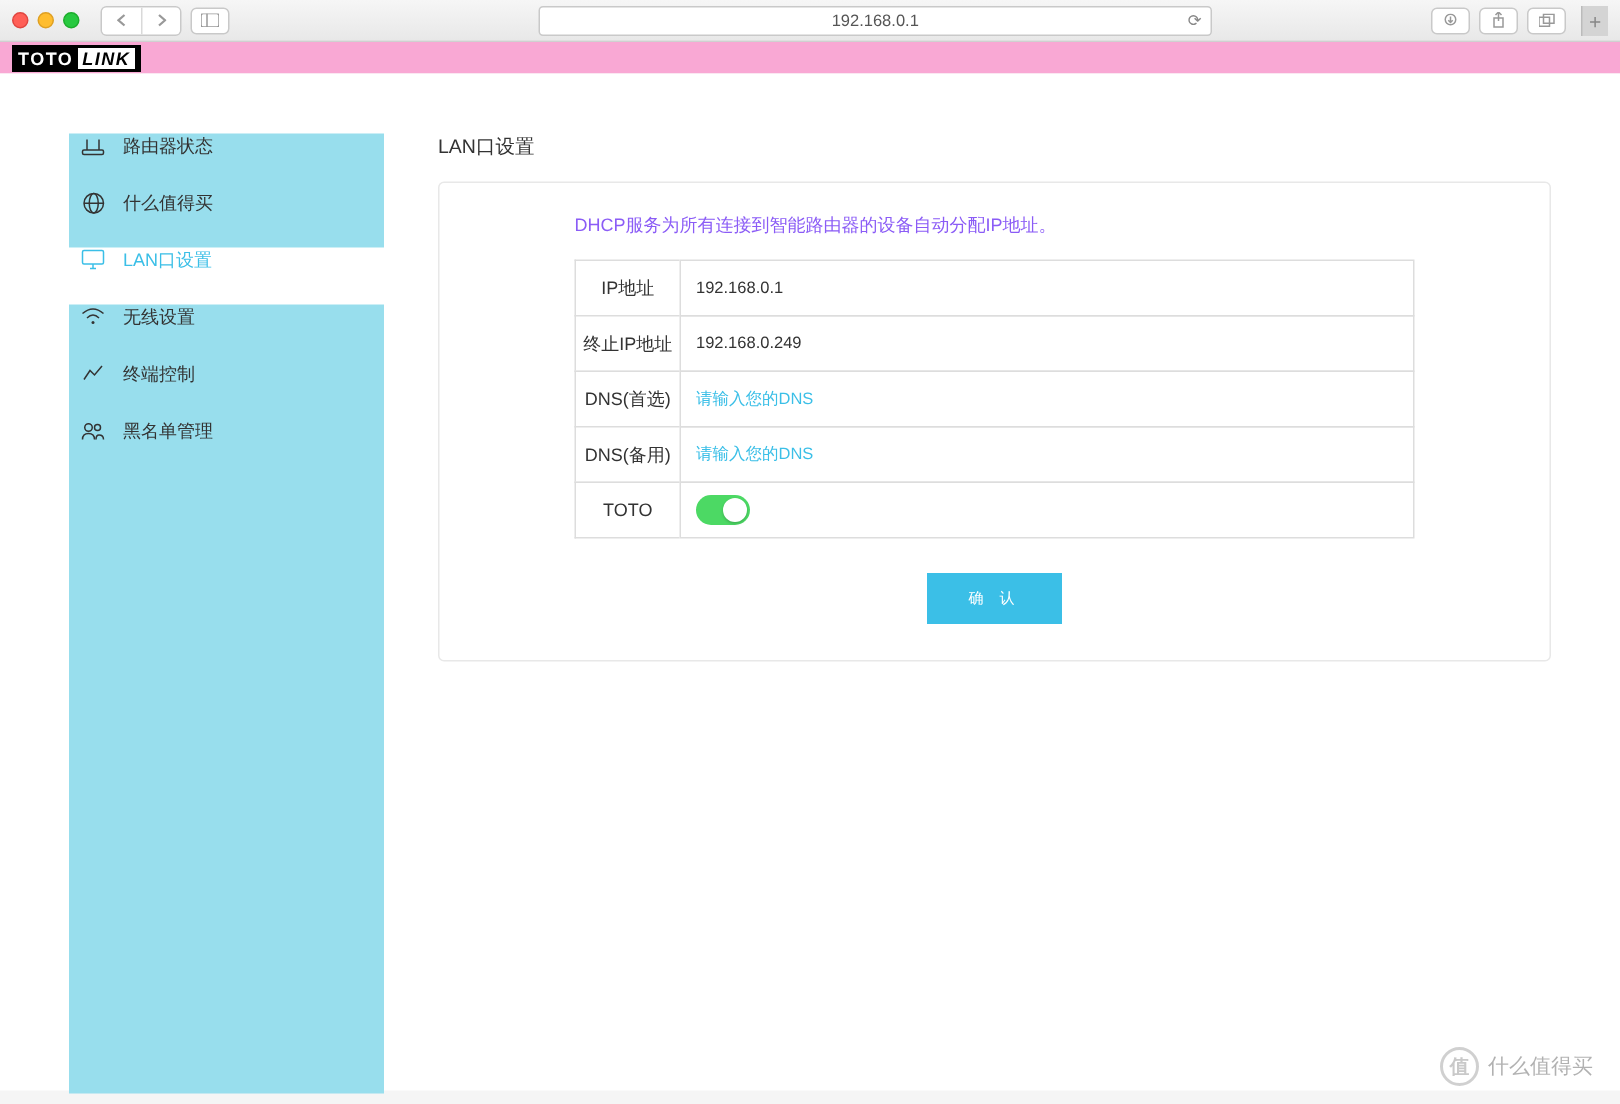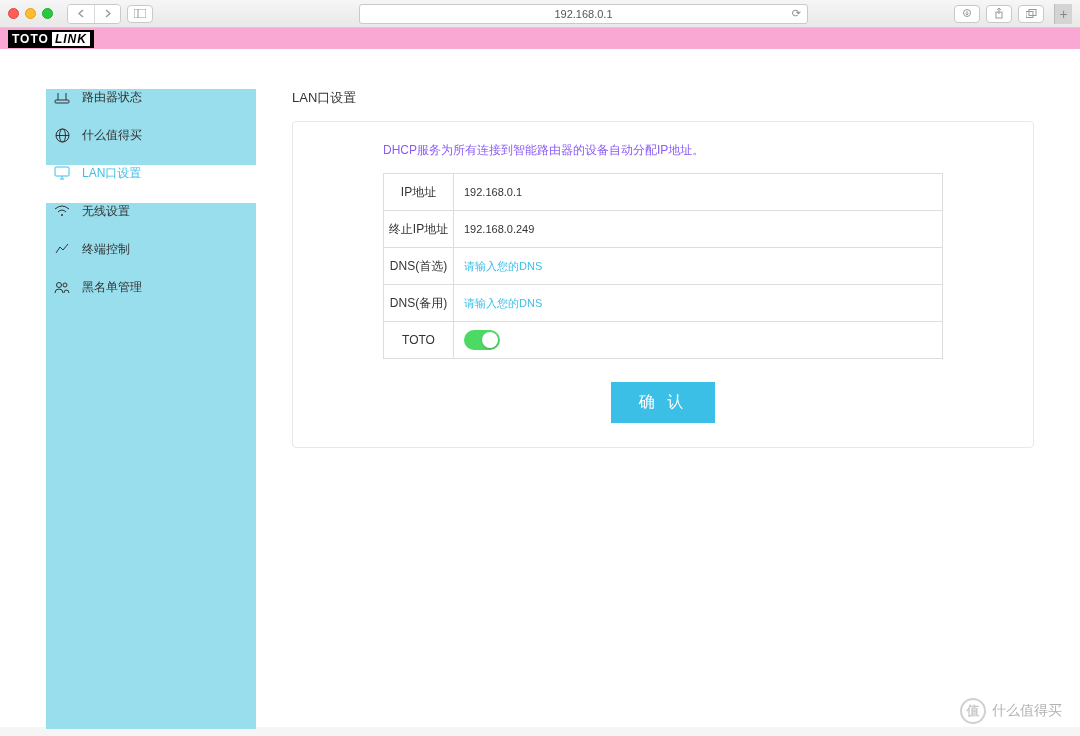--- a/index.html
+++ b/index.html
@@ -47,7 +47,7 @@
     .toggle { width:36px; height:20px; background:#4cd964; border-radius:10px; position:relative;}
     .toggle-knob { position:absolute; right:2px; top:2px; width:16px; height:16px; background:#fff; border-radius:50%; box-shadow:0 1px 2px rgba(0,0,0,0.2);}
     .submit-row { display:flex; justify-content:center; margin-top:24px;}
-    .submit-btn { background:#3bbfe7; color:#fff; border:none; padding:10px 28px; font-size:16px; cursor:pointer; letter-spacing:4px;}
+    .submit-btn { background:#3bbfe7; color:#fff; border:none; padding:10px 28px; font-size:10px; cursor:pointer; letter-spacing:4px;}
 
     
     .watermark { position:absolute; right:18px; bottom:12px; display:flex; align-items:center; gap:6px; opacity:0.45; font-size:14px; color:#555; font-weight:500;}

